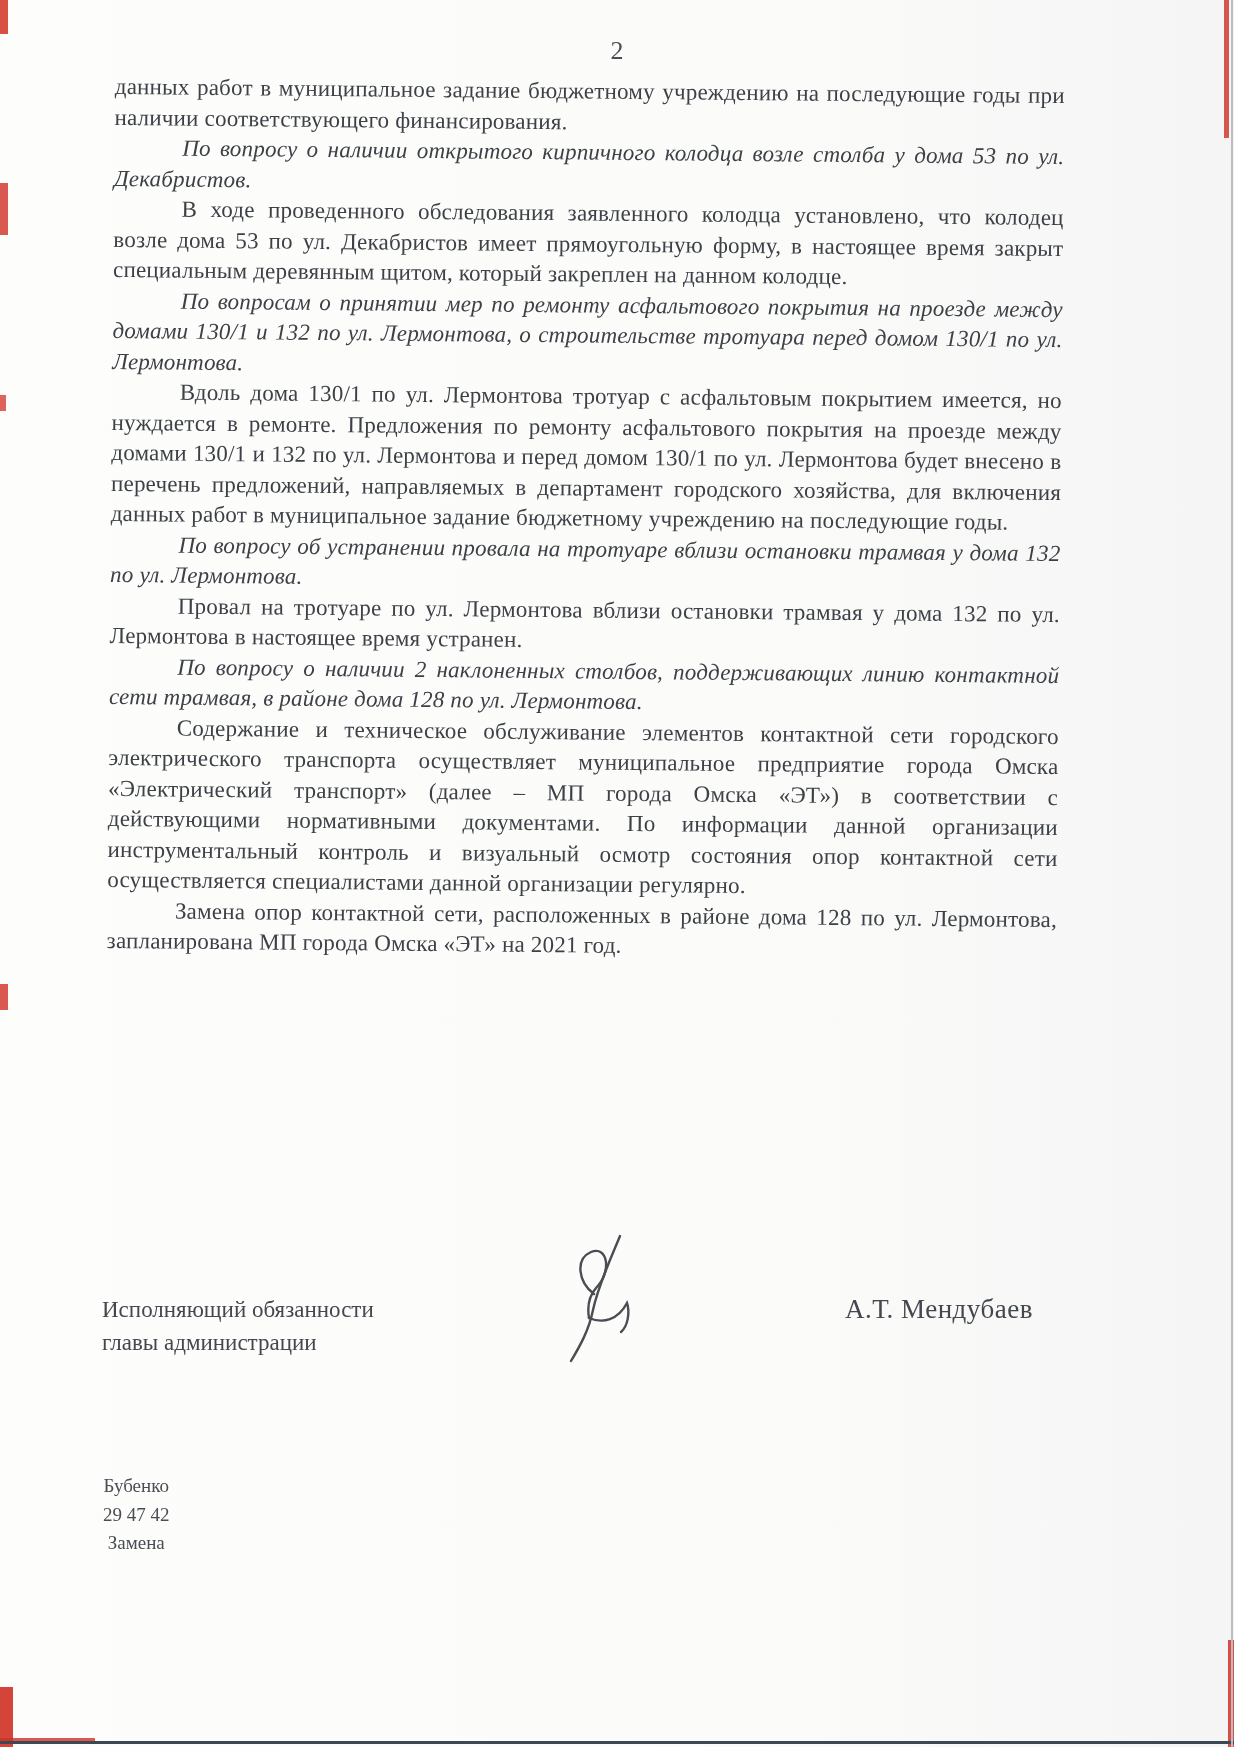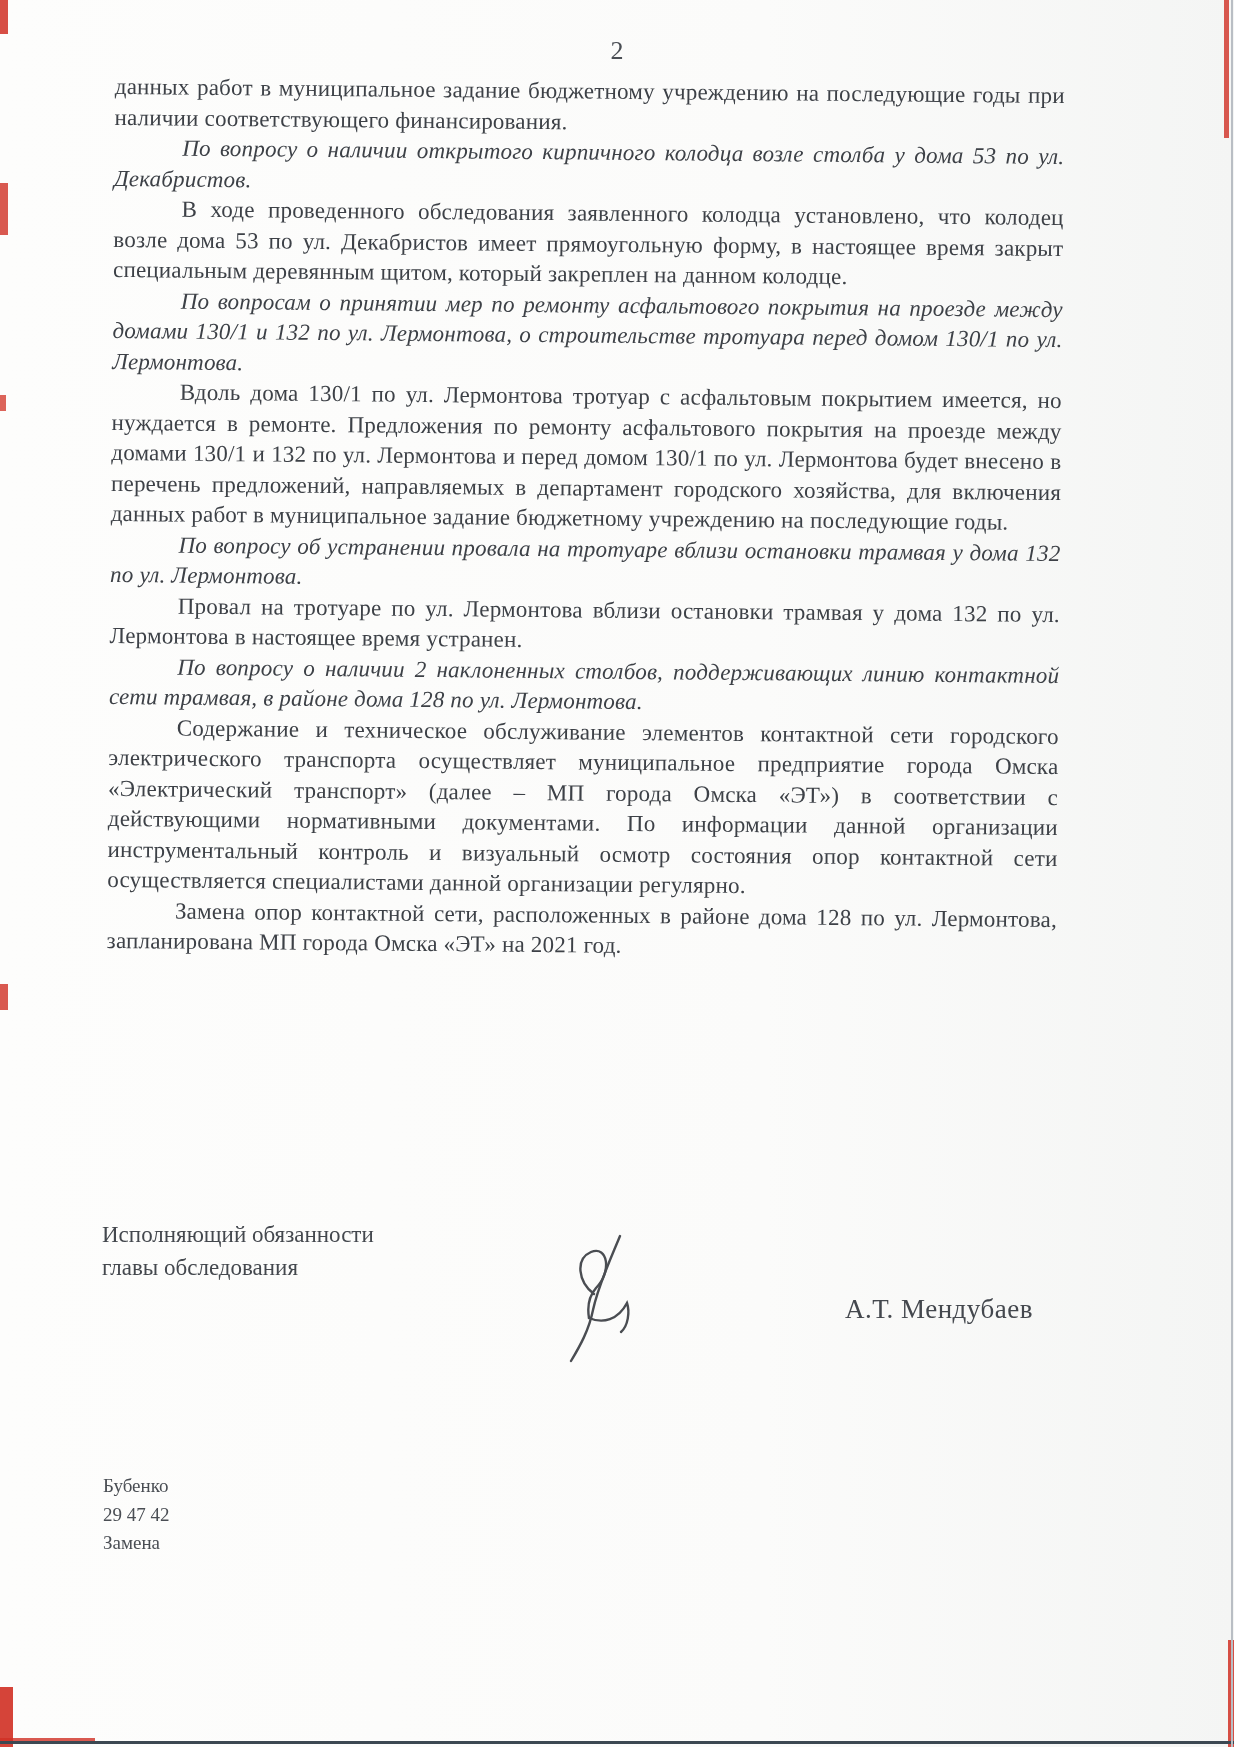--- a/index.html
+++ b/index.html
@@ -47,7 +47,7 @@
   .sign-label {
     position: absolute;
     left: 102px;
-    top: 1218px;
+    top: 1293px;
     font-size: 23px;
     line-height: 33px;
     color: #44484e;

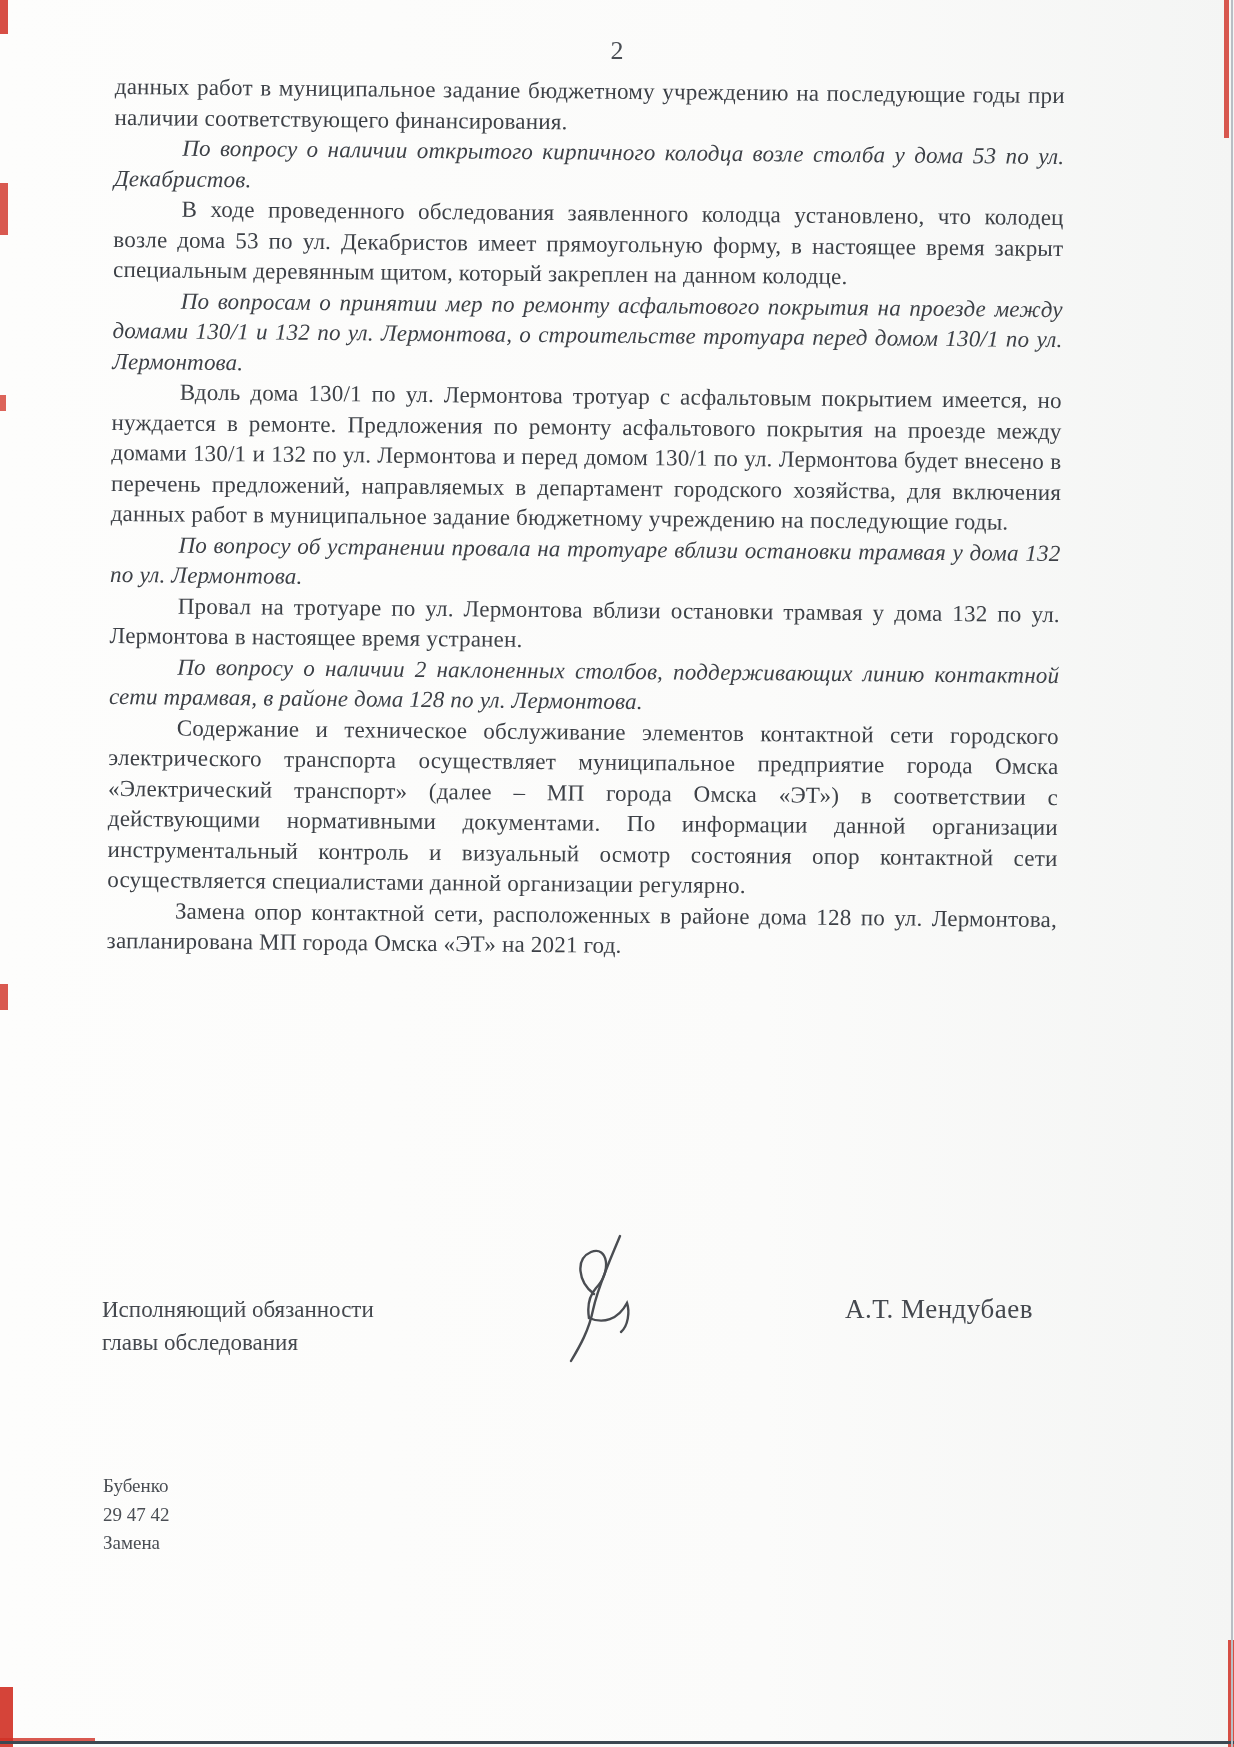--- a/index.html
+++ b/index.html
@@ -111,7 +111,7 @@
 
   <div class="sign-label">
     <div>Исполняющий обязанности</div>
-    <div>главы обследования</div>
+    <div>главы администрации</div>
   </div>
 
   <div class="signature-wrap">

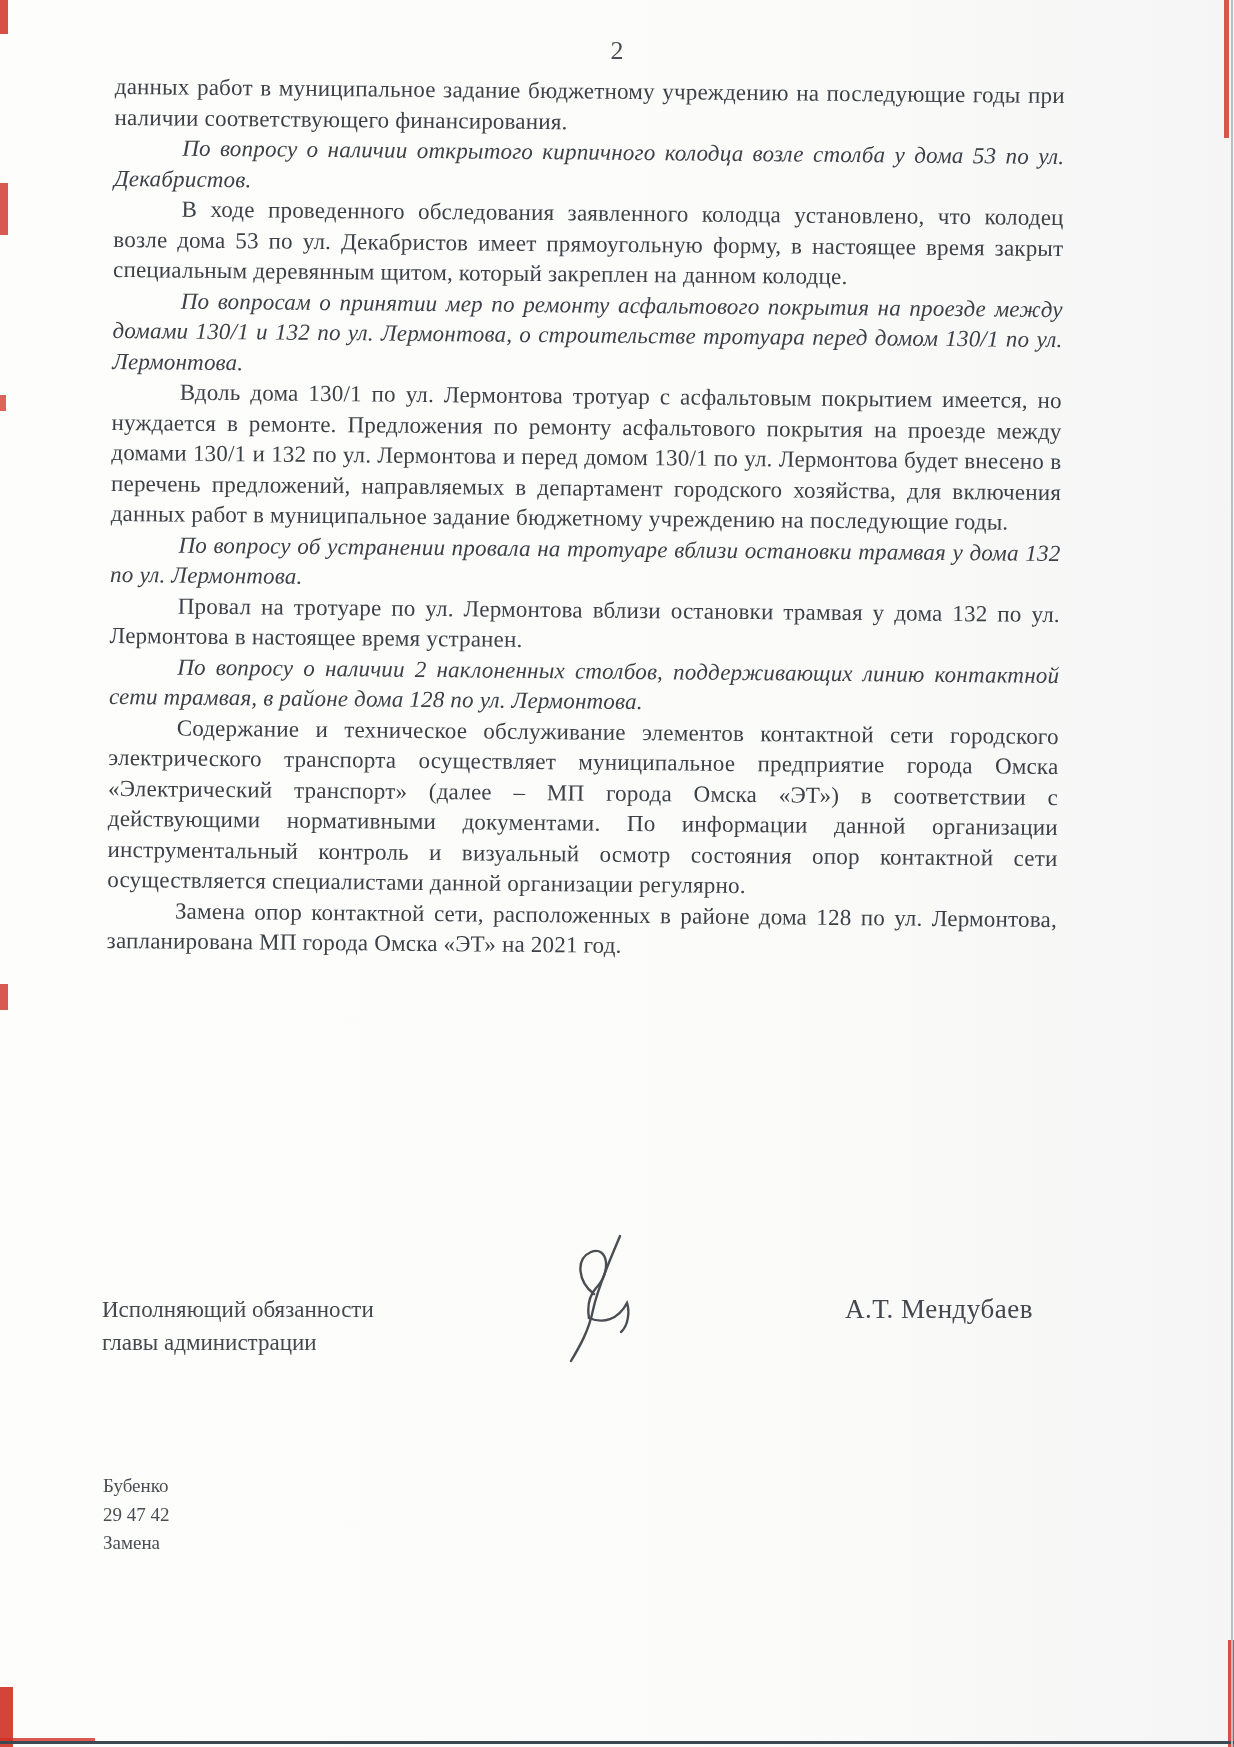--- a/index.html
+++ b/index.html
@@ -74,6 +74,7 @@
     font-size: 19px;
     line-height: 28.5px;
     color: #4a4e54;
+    text-align: center;
   }
   
   .artifact { position: absolute; pointer-events: none; }

